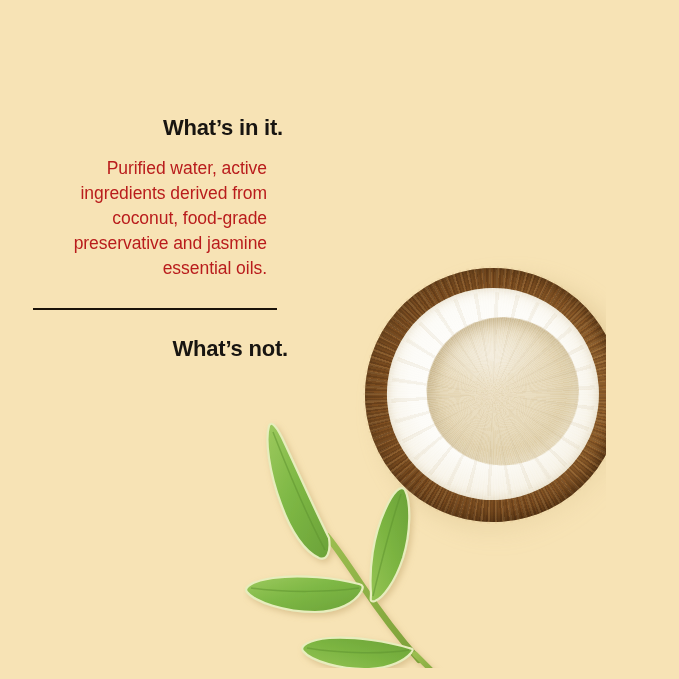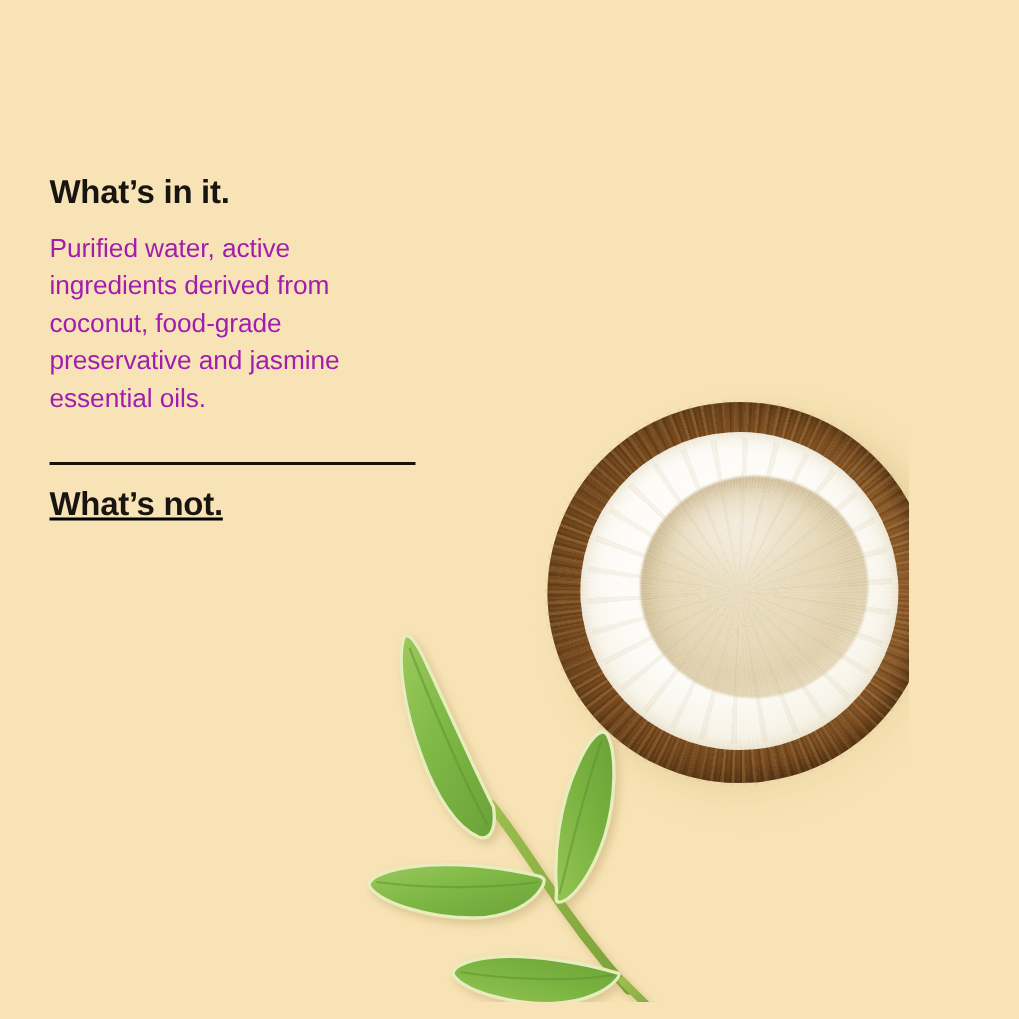--- a/index.html
+++ b/index.html
@@ -12,6 +12,7 @@
     position:relative;width:606px;height:679px;
     background:#f7e3b5;
     overflow:hidden;
+    text-align:right;
   }
   
   .text-col{

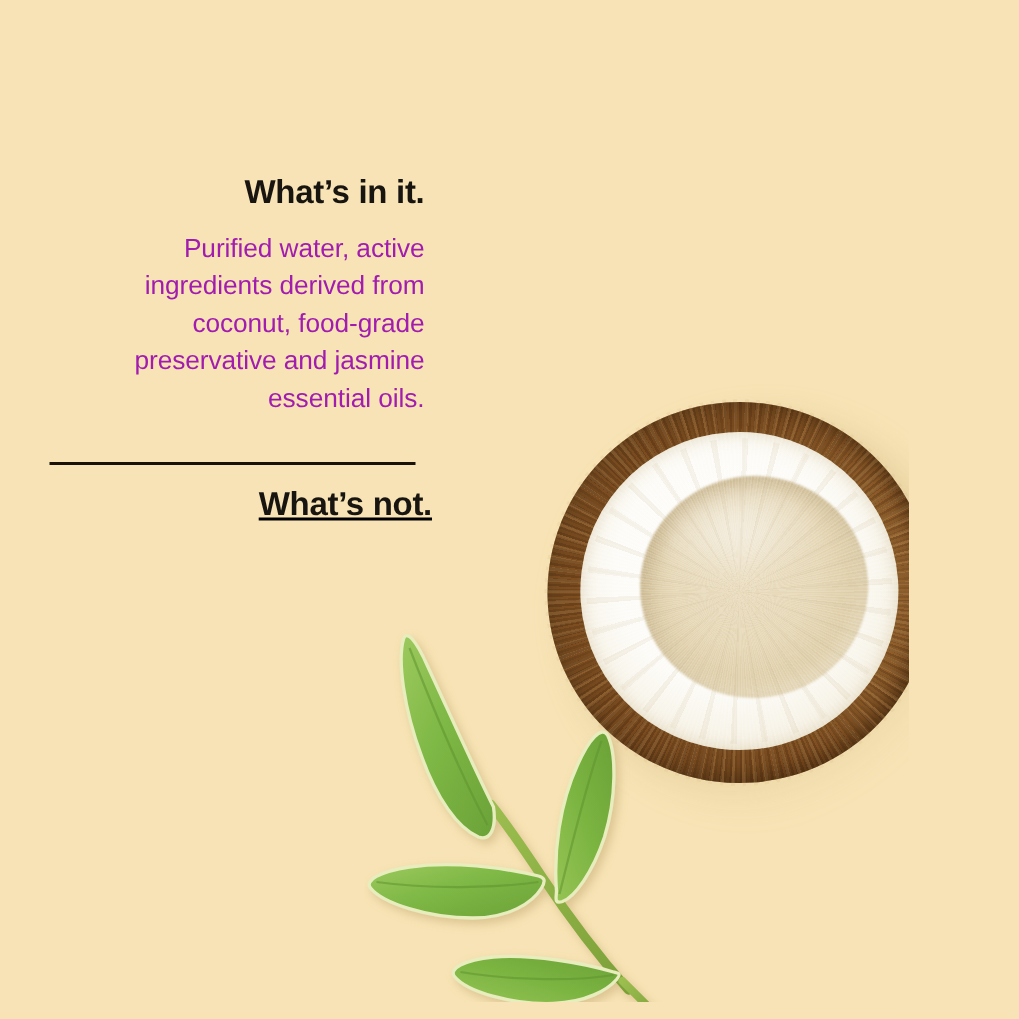--- a/index.html
+++ b/index.html
@@ -24,8 +24,8 @@
     letter-spacing:-0.2px;line-height:1.1;margin:0 0 13px 0;
   }
   .body-copy{
-    font-size:17.5px;color:#a21caf;line-height:1.42;
-    margin:0;letter-spacing:-0.05px;
+    font-size:17.5px;color:#b91c1c;line-height:1.42;
+    margin:16px;letter-spacing:-0.05px;
   }
   .divider{
     position:absolute;left:33px;top:308px;width:244px;height:2px;

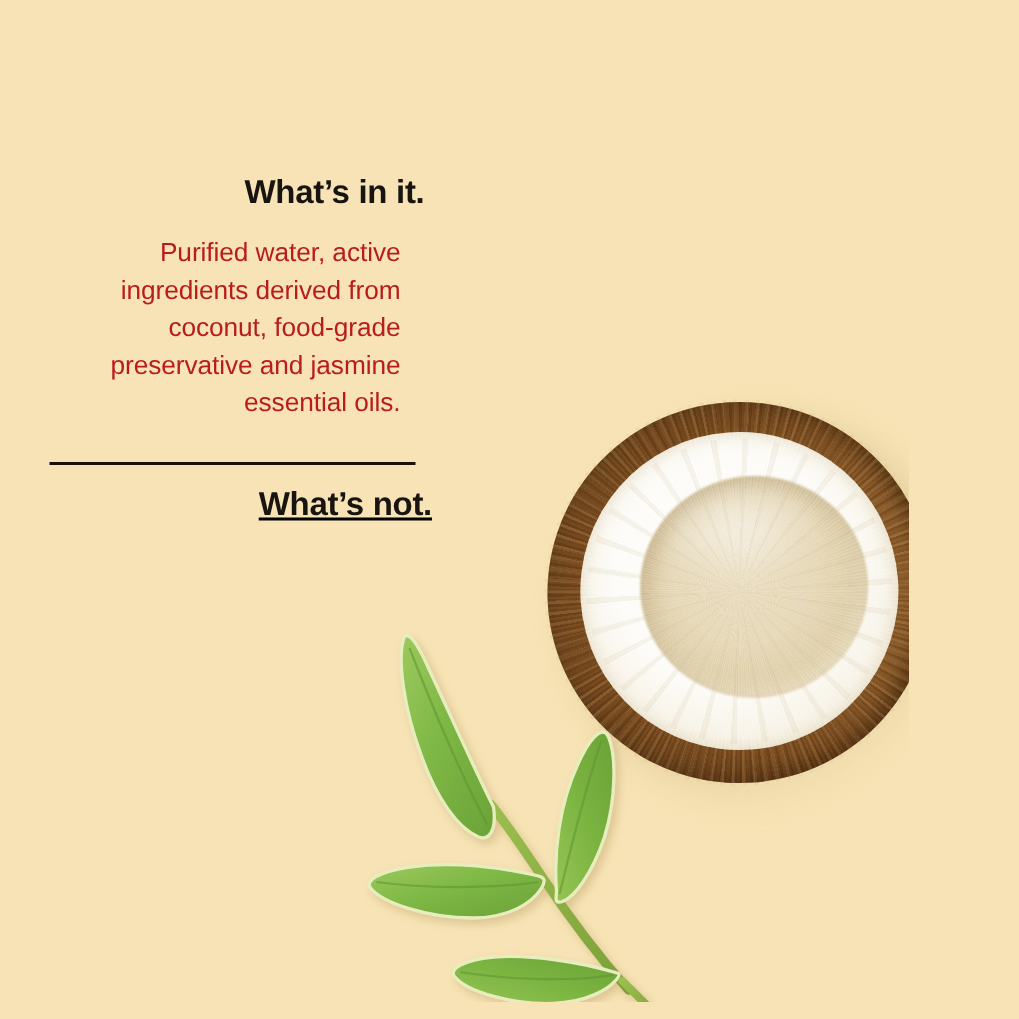--- a/index.html
+++ b/index.html
@@ -32,7 +32,7 @@
     background:#1a1209;z-index:40;
   }
   .sec2{
-    position:absolute;left:33px;top:324px;width:255px;z-index:40;text-decoration:underline;
+    position:absolute;left:33px;top:337px;width:255px;z-index:40;
   }
   
   .coconut-wrap{

